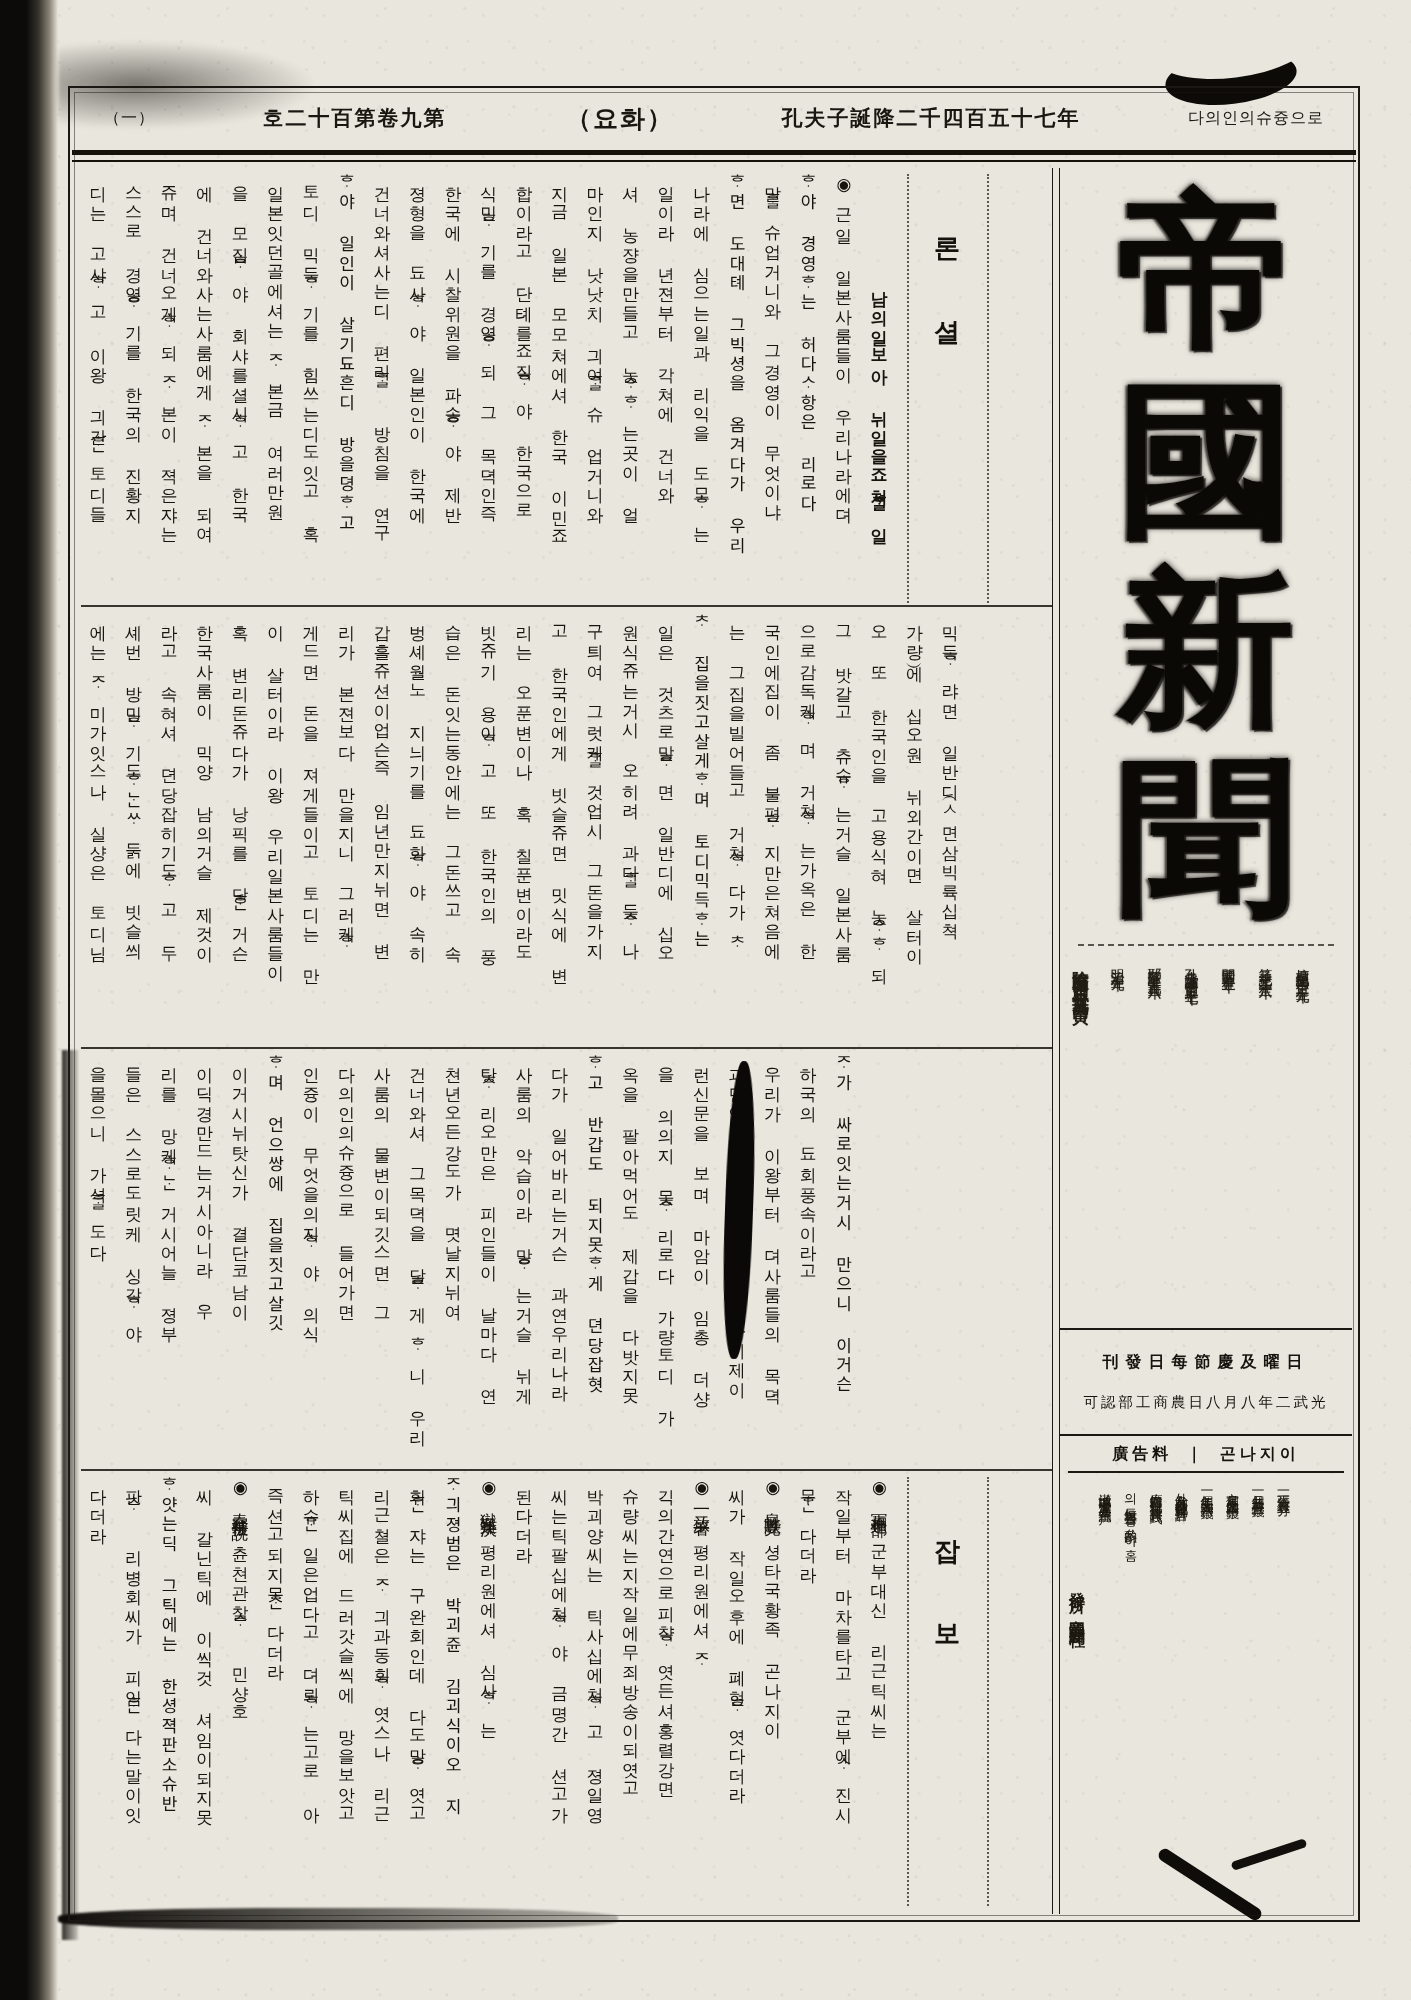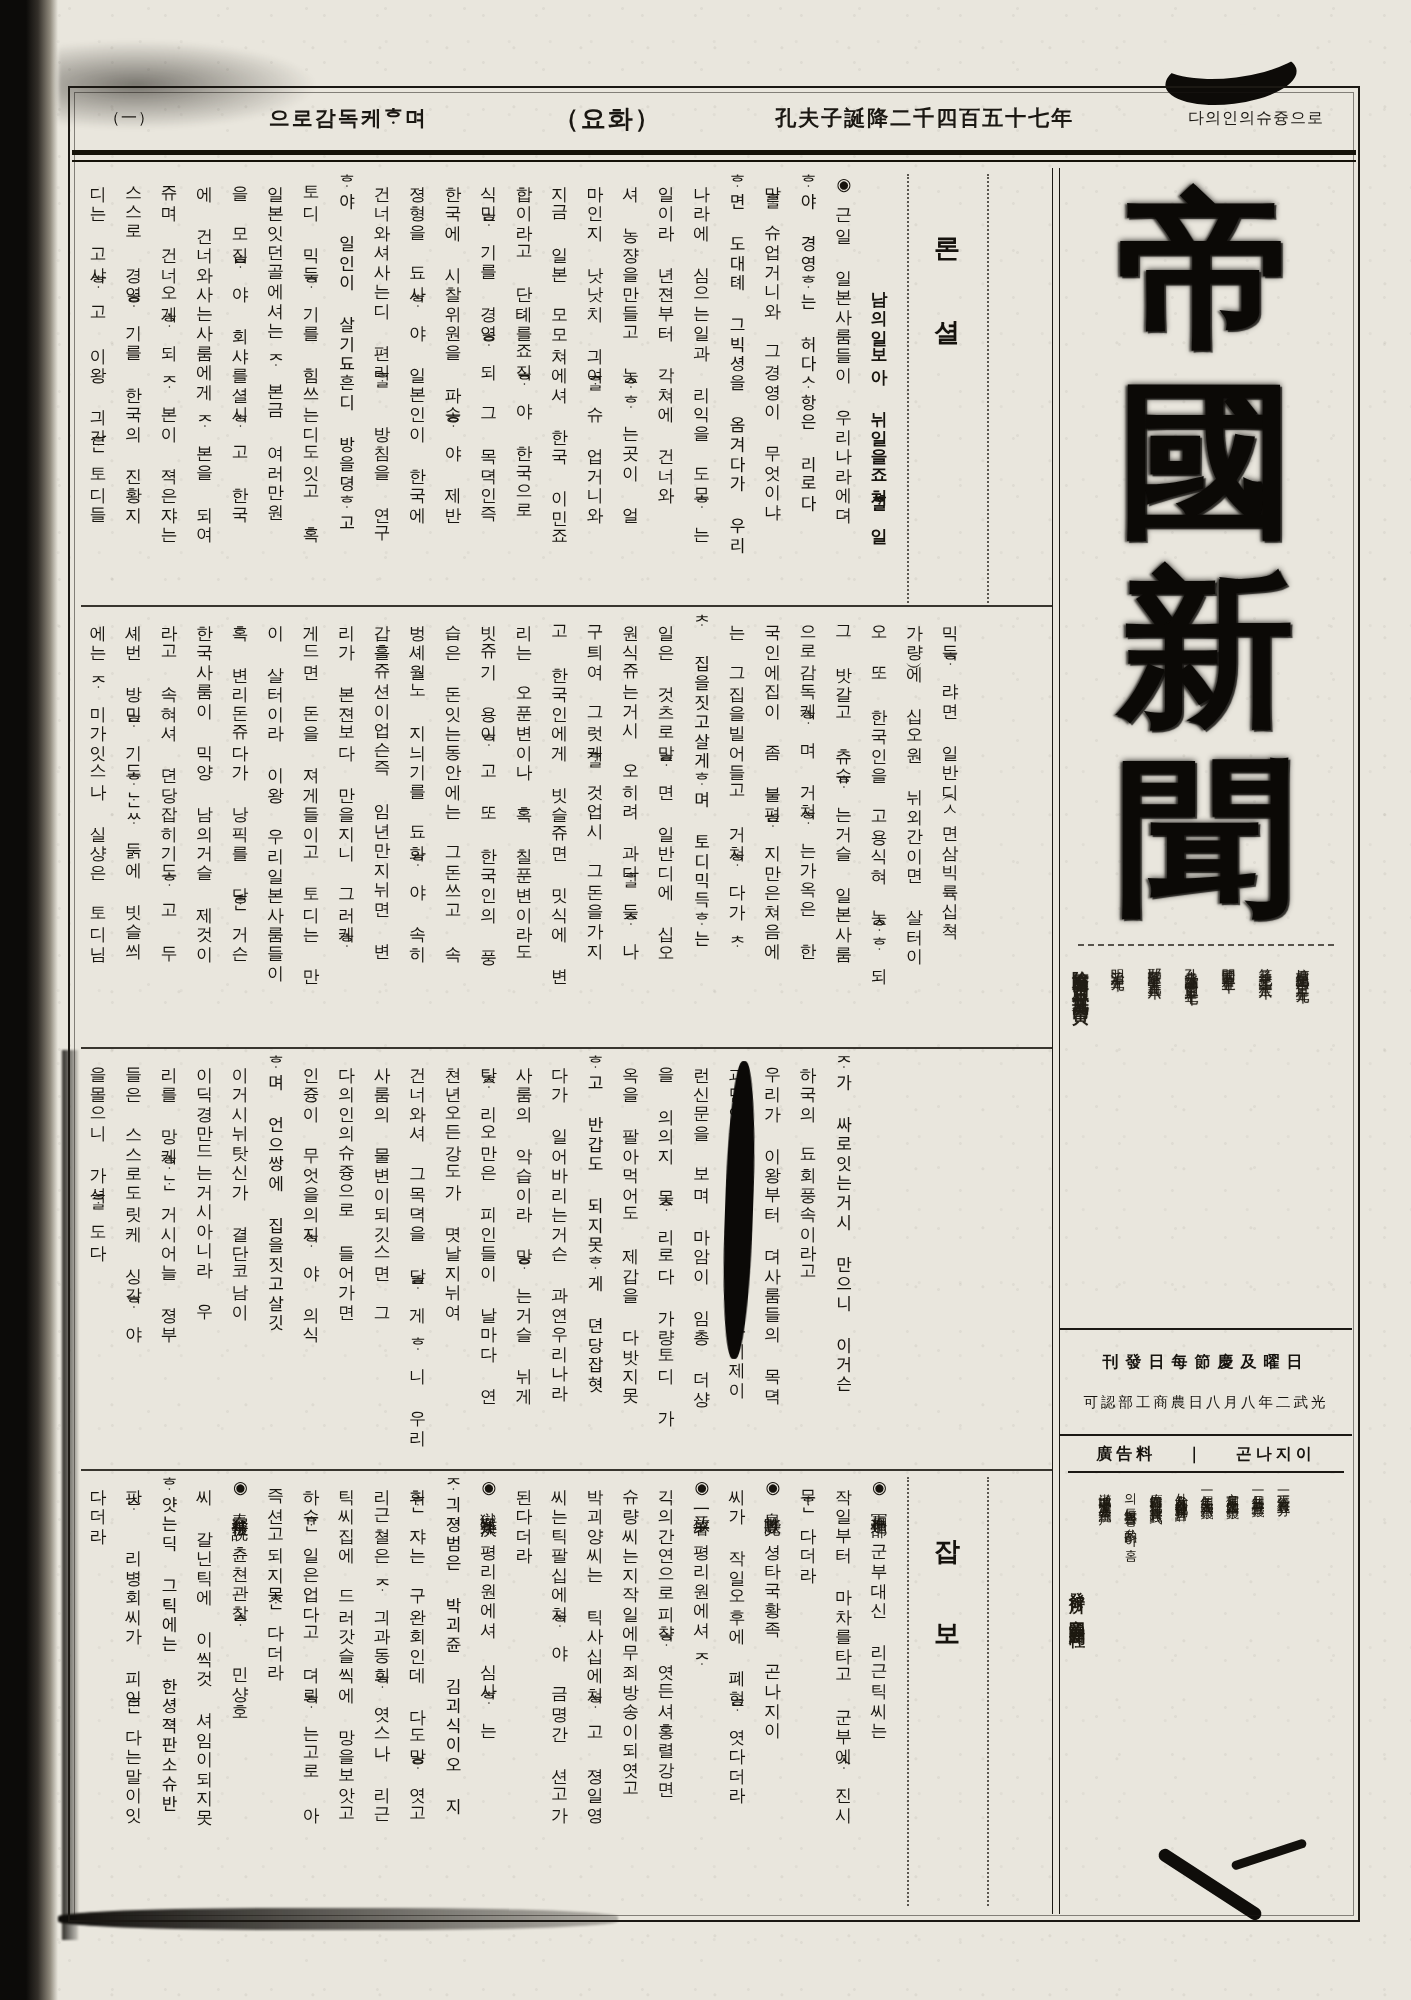--- a/index.html
+++ b/index.html
@@ -110,7 +110,7 @@
 
   <div class="hdr">
     <span class="small">（一）</span>
-    <span>으로감독케ᄒᆞ며</span>
+    <span>호二十百第卷九第</span>
     <span class="big-day">（요화）</span>
     <span>孔夫子誕降二千四百五十七年</span>
     <span class="small">다의인의슈즁으로</span>

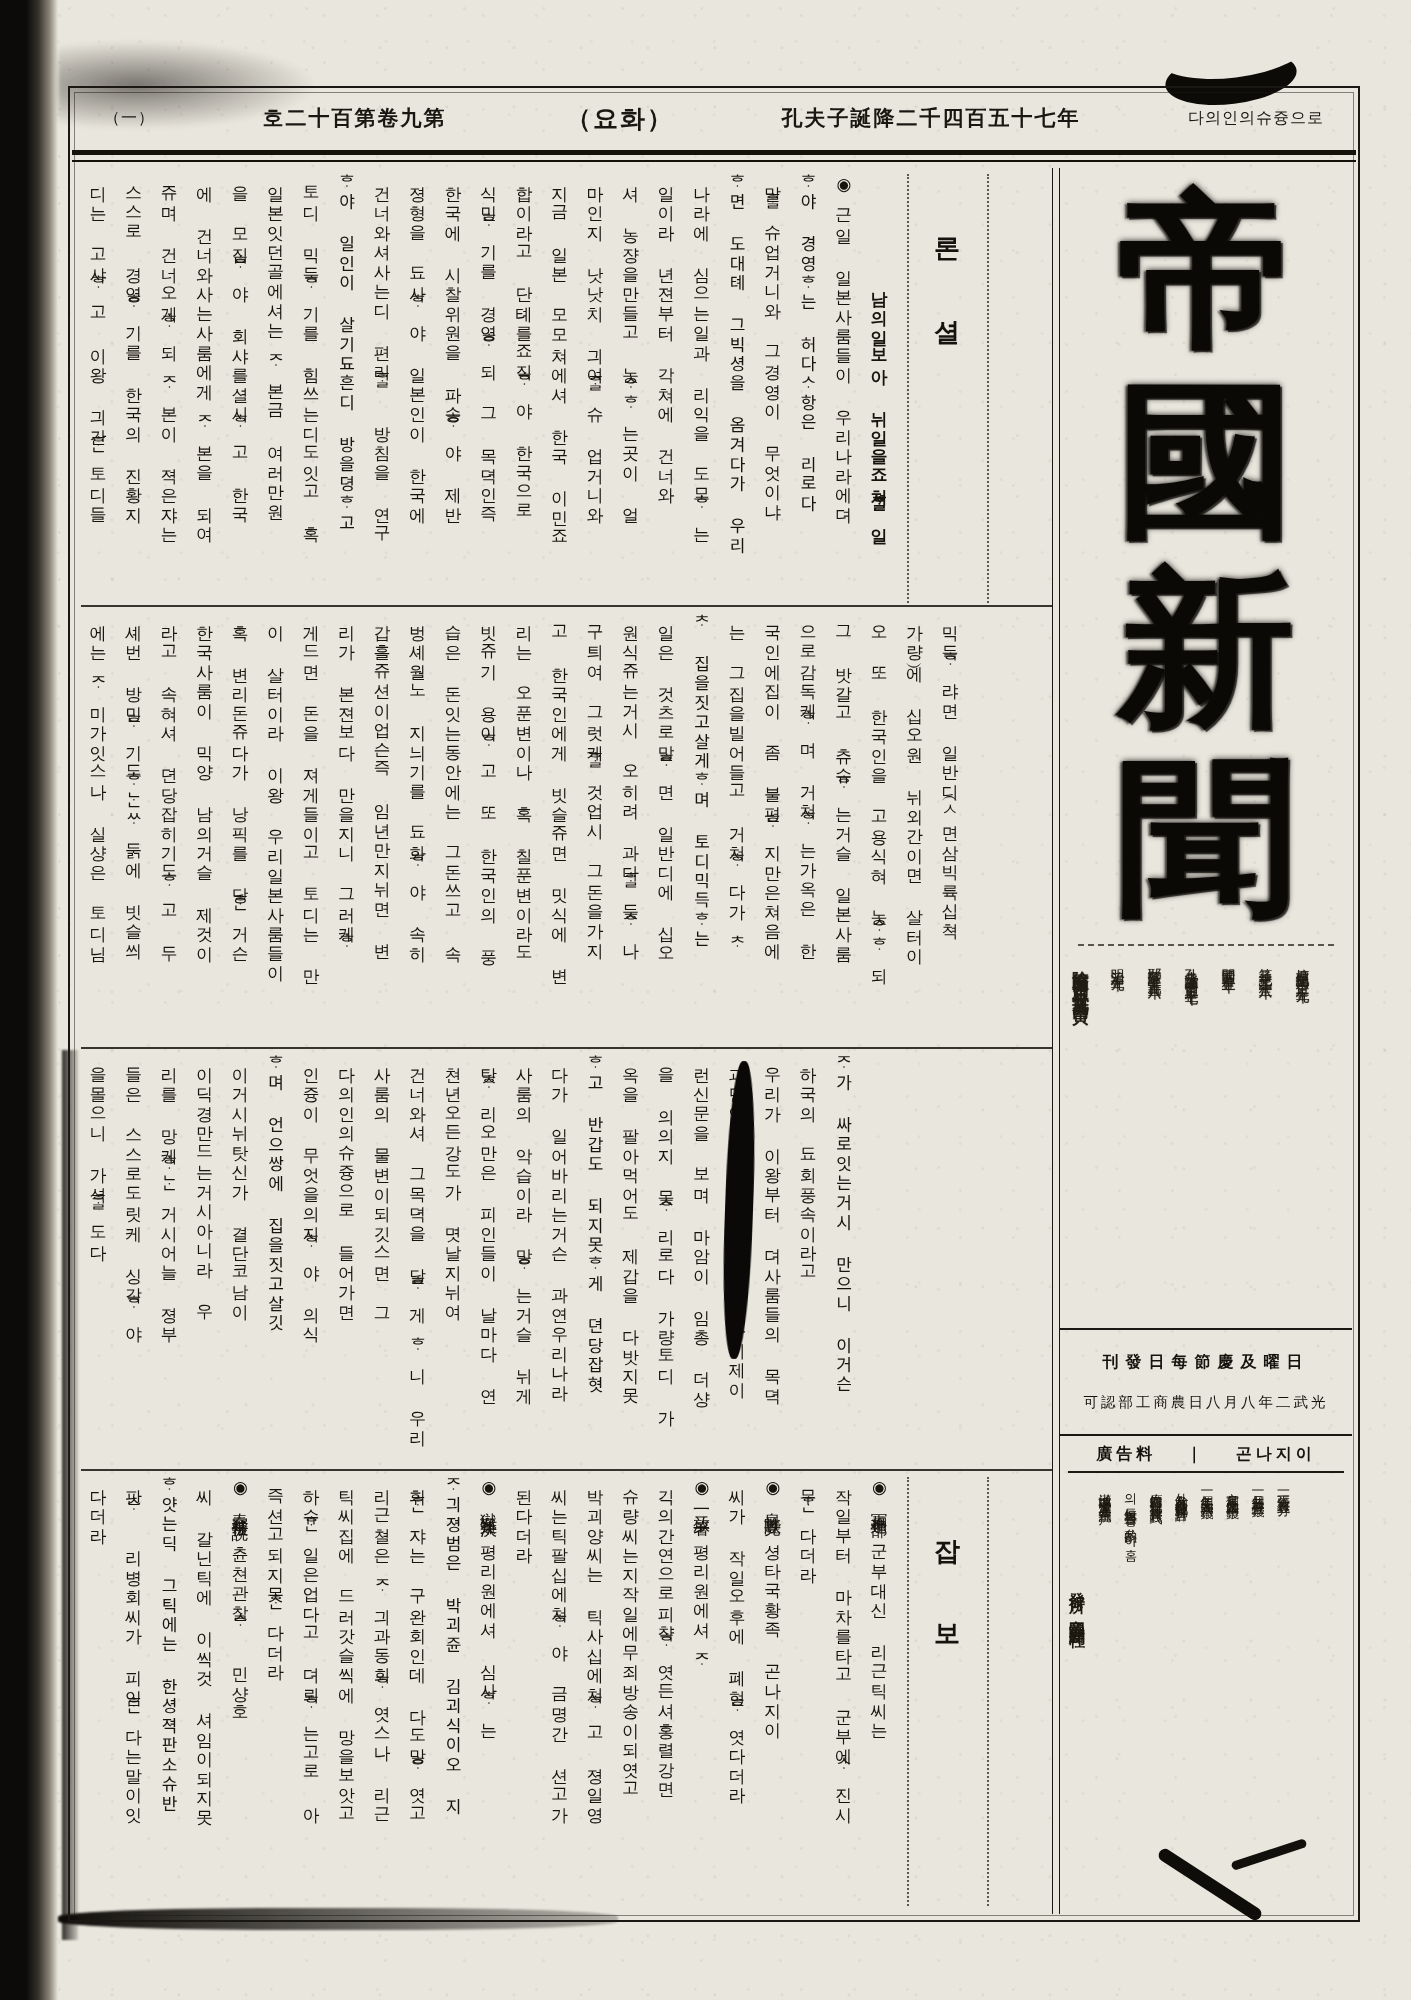--- a/index.html
+++ b/index.html
@@ -86,7 +86,7 @@
   .pub-line1{font-size:16px;font-weight:bold;letter-spacing:7px;}
   .pub-line2{font-size:14.5px;letter-spacing:3px;}
   .price-box{height:412px;box-sizing:border-box;padding-top:6px;}
-  .price-head{display:flex;justify-content:center;gap:30px;align-items:center;
+  .price-head{display:flex;justify-content:center;gap:14px;align-items:center;
     font-size:16px;font-weight:bold;letter-spacing:4px;padding:2px 0 6px 0;
     border-bottom:2px solid #1b1813;margin:0 8px;}
   .price-cols{writing-mode:vertical-rl;text-orientation:upright;height:340px;

